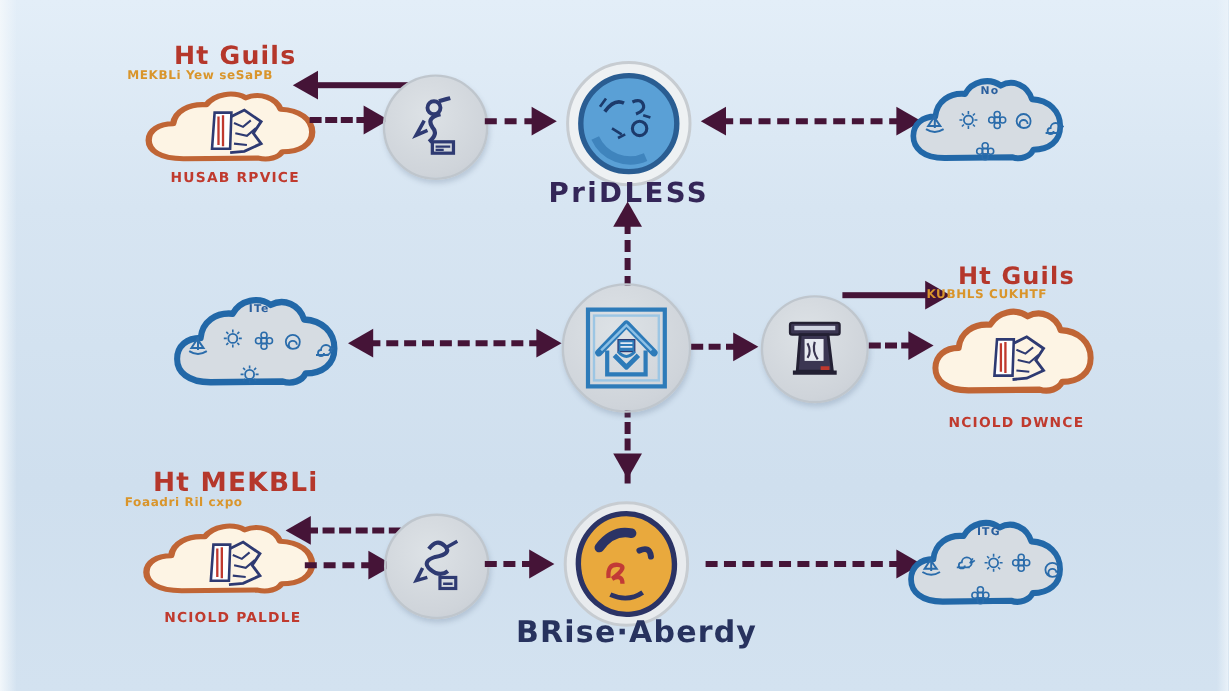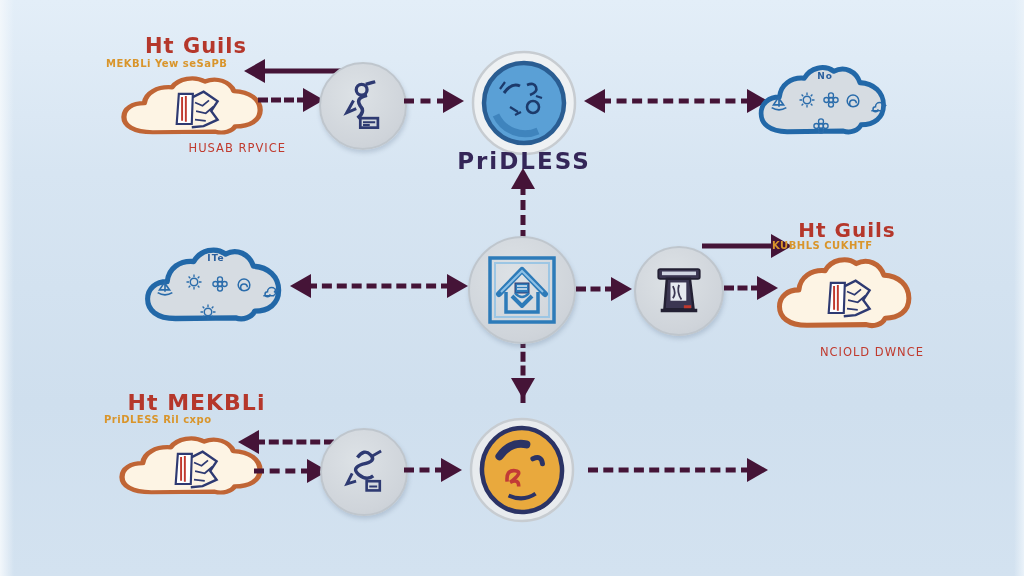--- a/index.html
+++ b/index.html
@@ -16,7 +16,7 @@
   
   .title{color:#b5372b;font-weight:700;font-size:21px;text-align:center;letter-spacing:1px;}
   .subtitle{color:#d9952b;font-weight:700;font-size:10px;text-align:left;letter-spacing:.5px;}
-  .caption{color:#c03a2e;font-weight:400;font-size:11.5px;text-align:right;letter-spacing:1px;}
+  .caption{color:#c03a2e;font-weight:700;font-size:11.5px;text-align:center;letter-spacing:1px;}
   .hublabel{font-weight:700;text-align:center;letter-spacing:2px;}
   .hublabel.one{color:#342658;font-size:23px;}
   .hublabel.three{color:#27325e;font-size:25px;letter-spacing:1px;}

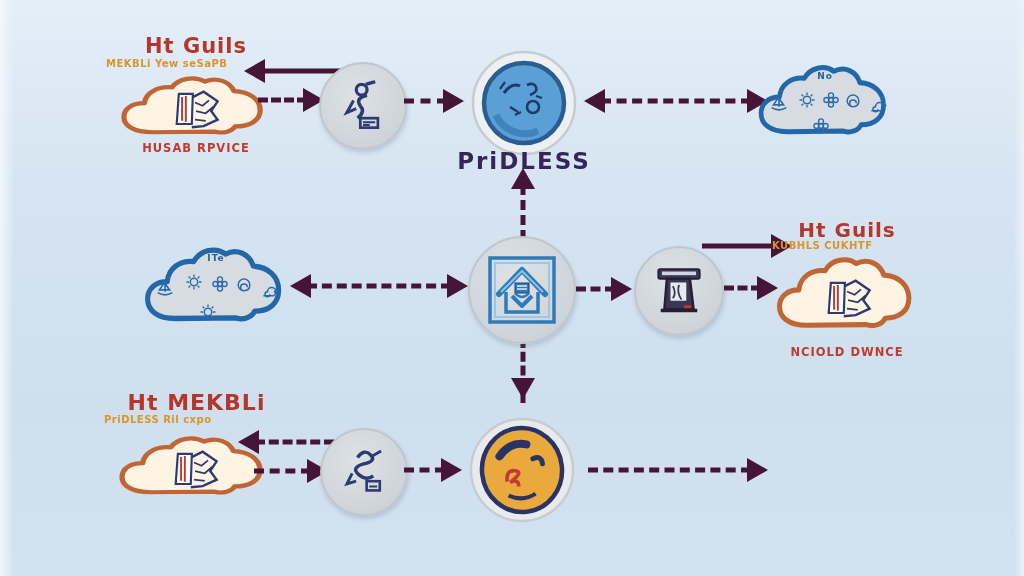--- a/index.html
+++ b/index.html
@@ -279,7 +279,7 @@
   <div class="abs caption" style="left:770px;top:345px;width:154px;">NCIOLD DWNCE</div>
 
   <div class="abs title" style="left:104px;top:390px;width:185px;font-size:22px;">Ht MEKBLi</div>
-  <div class="abs subtitle" style="left:104px;top:414px;width:185px;">PriDLESS Ril cxpo</div>
+  <div class="abs subtitle" style="left:104px;top:414px;width:185px;">Foaadri Ril cxpo</div>
 
   <div class="cloud orange" style="left:114px;top:432px;width:160px;height:74px;">
     <svg class="shape" viewBox="0 0 240 140" preserveAspectRatio="none">

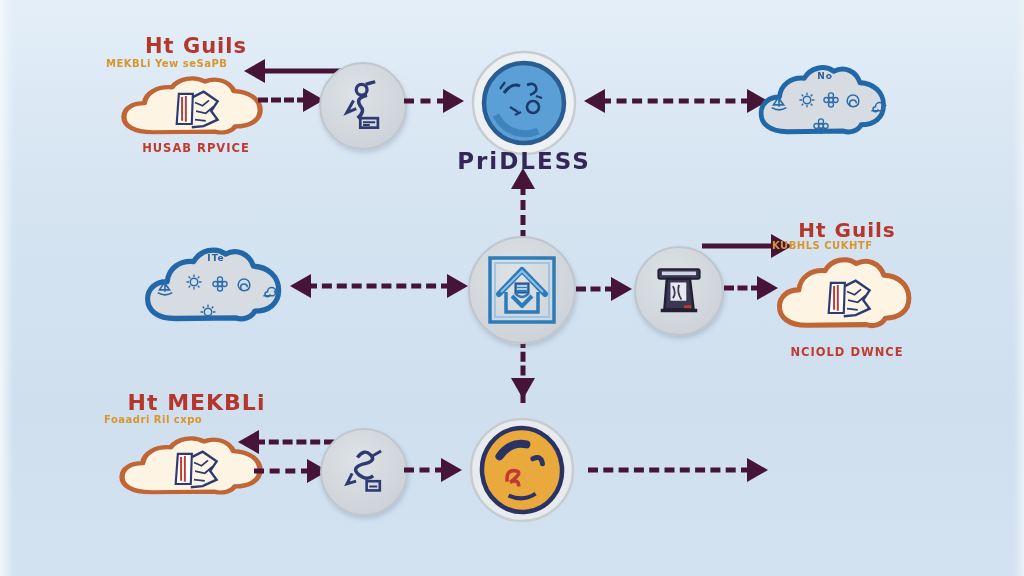--- a/index.html
+++ b/index.html
@@ -328,6 +328,32 @@
       <div class="head hr"></div>
   </div>
 
+  <div class="cloud blue" style="left:752px;top:428px;width:144px;height:90px;">
+    <svg class="shape" viewBox="0 0 240 140" preserveAspectRatio="none">
+        <use href="#cloudPath"></use>
+      </svg>
+    <span class="tinytext">ITG</span>
+    <div class="doodles">
+      <svg style="left:9%;top:38%;" width="22" height="22" viewBox="0 0 24 24">
+          <use href="#boat"></use>
+        </svg>
+      <svg style="left:29%;top:32%;" width="20" height="20" viewBox="0 0 24 24">
+          <use href="#snail"></use>
+        </svg>
+      <svg style="left:46%;top:34%;" width="20" height="20" viewBox="0 0 24 24">
+          <use href="#sun"></use>
+        </svg>
+      <svg style="left:62%;top:34%;" width="20" height="20" viewBox="0 0 24 24">
+          <use href="#flower"></use>
+        </svg>
+      <svg style="left:80%;top:40%;" width="20" height="20" viewBox="0 0 24 24">
+          <use href="#shell"></use>
+        </svg>
+      <svg style="left:38%;top:64%;" width="20" height="20" viewBox="0 0 24 24">
+          <use href="#flower"></use>
+        </svg>
+    </div>
+  </div>
 
 </div>
 

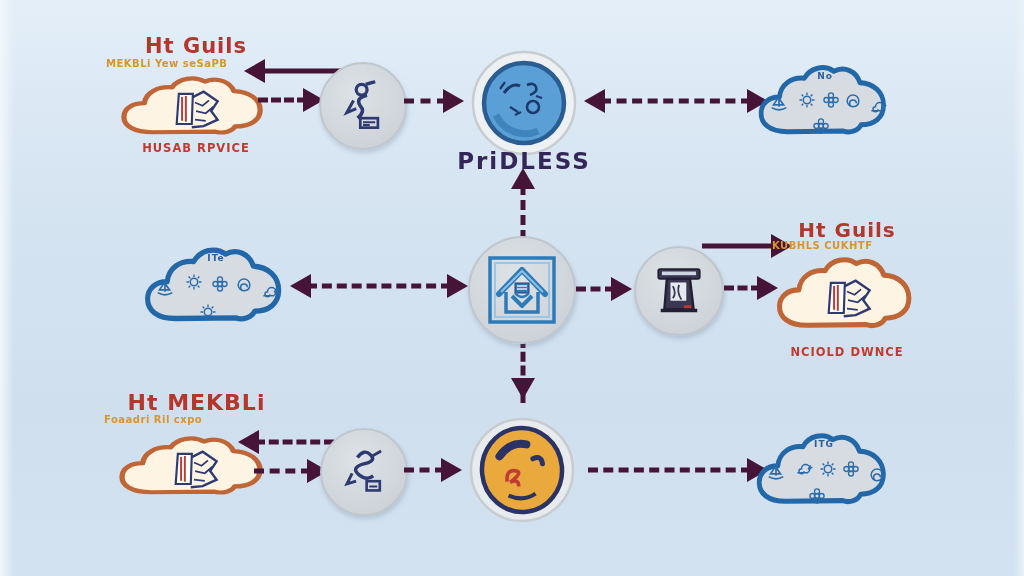--- a/index.html
+++ b/index.html
@@ -289,6 +289,7 @@
         <use href="#doc"></use>
       </svg>
   </div>
+  <div class="abs caption" style="left:108px;top:507px;width:172px;">NCIOLD PALDLE</div>
 
   <div class="arrow l" style="left:238px;top:430px;width:98px;">
     <div class="shaft"></div>

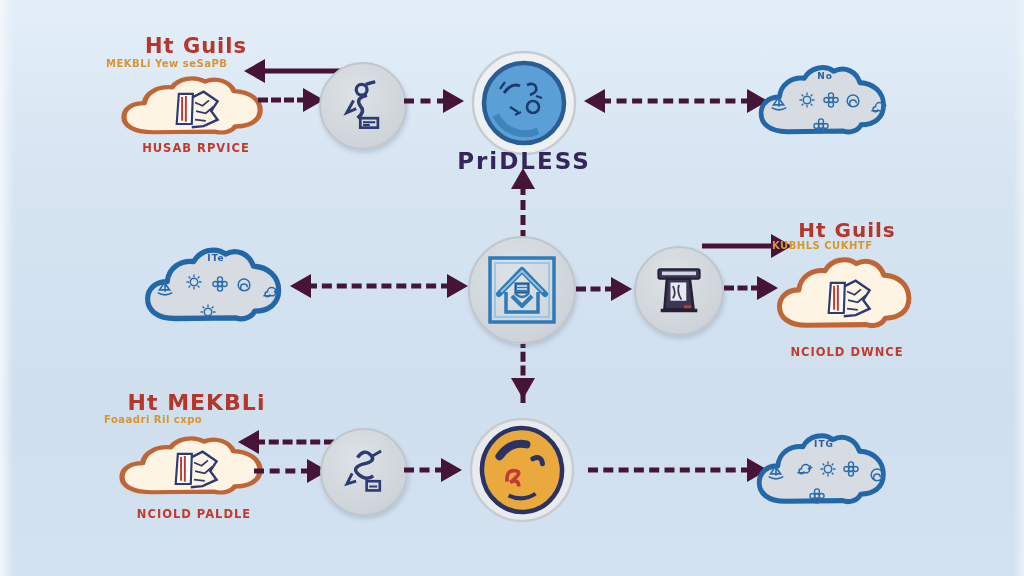--- a/index.html
+++ b/index.html
@@ -323,6 +323,7 @@
       </g>
     </svg>
   </div>
+  <div class="abs hublabel three" style="left:430px;top:512px;width:200px;">BRise·Aberdy</div>
 
   <div class="arrow r" style="left:586px;top:458px;width:182px;">
     <div class="shaft"></div>

